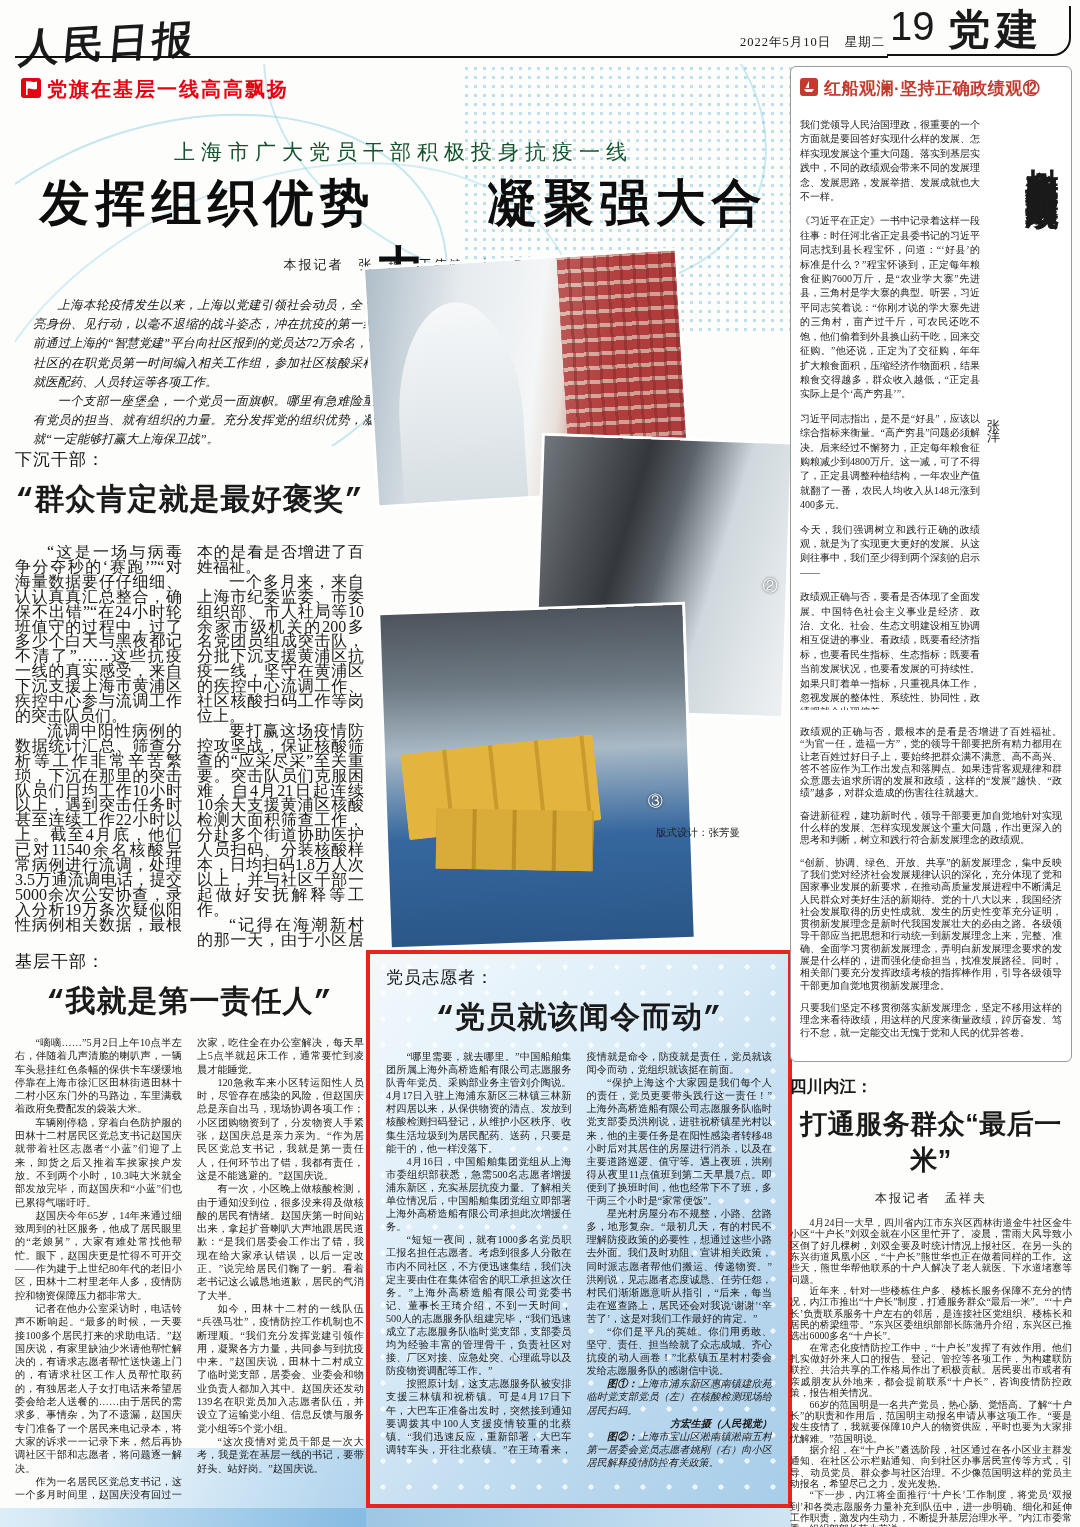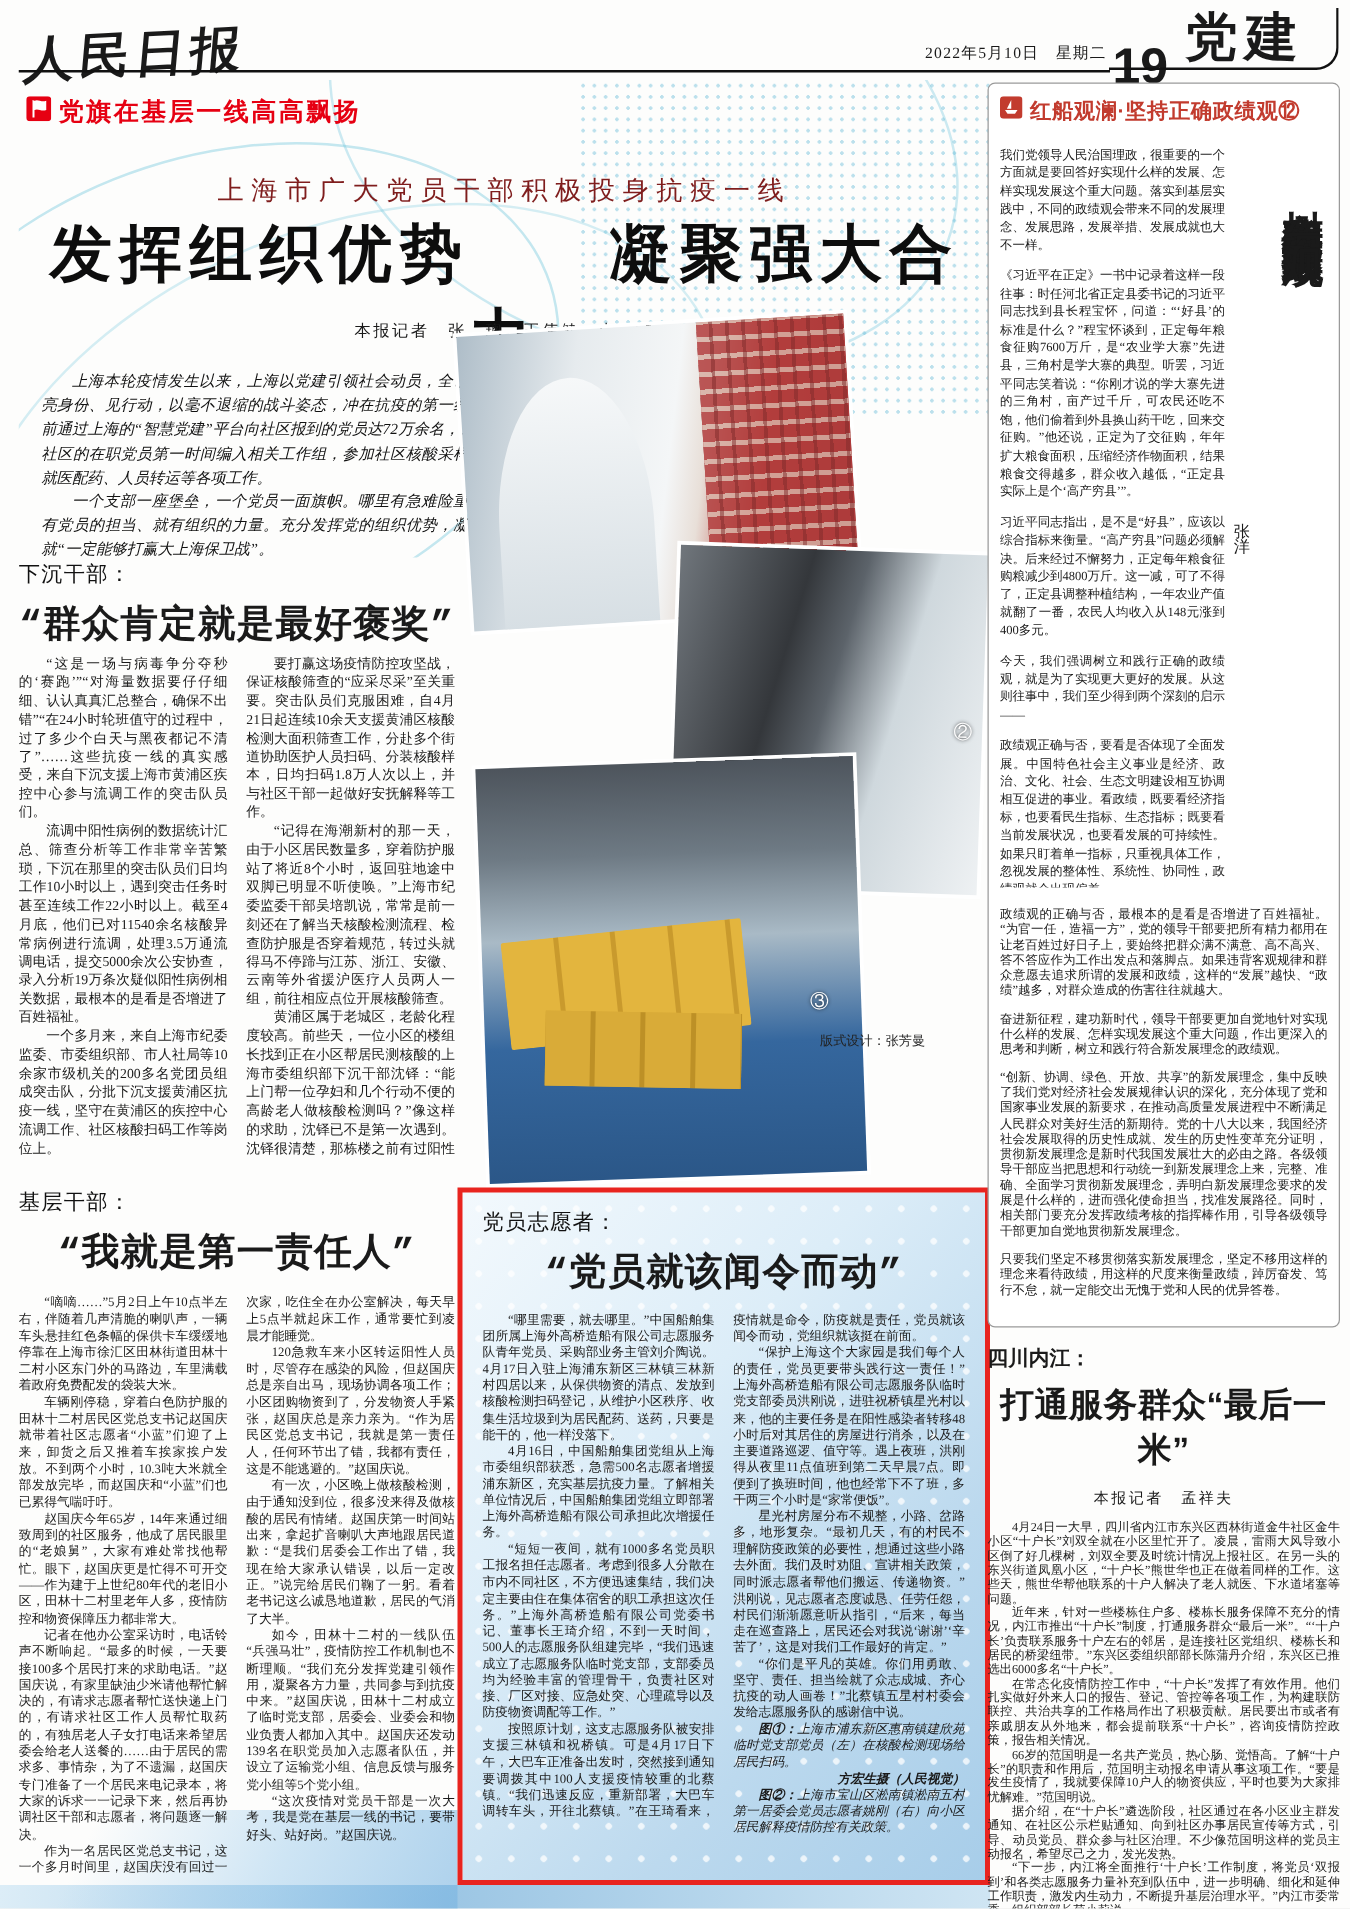--- a/index.html
+++ b/index.html
@@ -10,7 +10,7 @@
   .masthead{position:absolute;left:20px;top:16px;font-size:40px;font-weight:bold;
             transform:skewX(-8deg) rotate(-3deg);letter-spacing:4px;font-family:"DejaVu Serif",serif;}
   .hdate{position:absolute;left:740px;top:34px;font-size:12.5px;letter-spacing:1px;}
-  .pnum{position:absolute;left:890px;top:4px;font-size:40px;font-weight:bold;font-family:"Liberation Sans",sans-serif;margin-top:27px;}
+  .pnum{position:absolute;left:890px;top:4px;font-size:40px;font-weight:normal;font-family:"Liberation Sans",sans-serif;}
   .psec{position:absolute;left:948px;top:2px;font-size:42px;font-weight:900;letter-spacing:6px;
         font-family:Liberation Sans, sans-serif;}
   .hrule{position:absolute;left:15px;top:56px;width:873px;border-top:2px solid #111;}

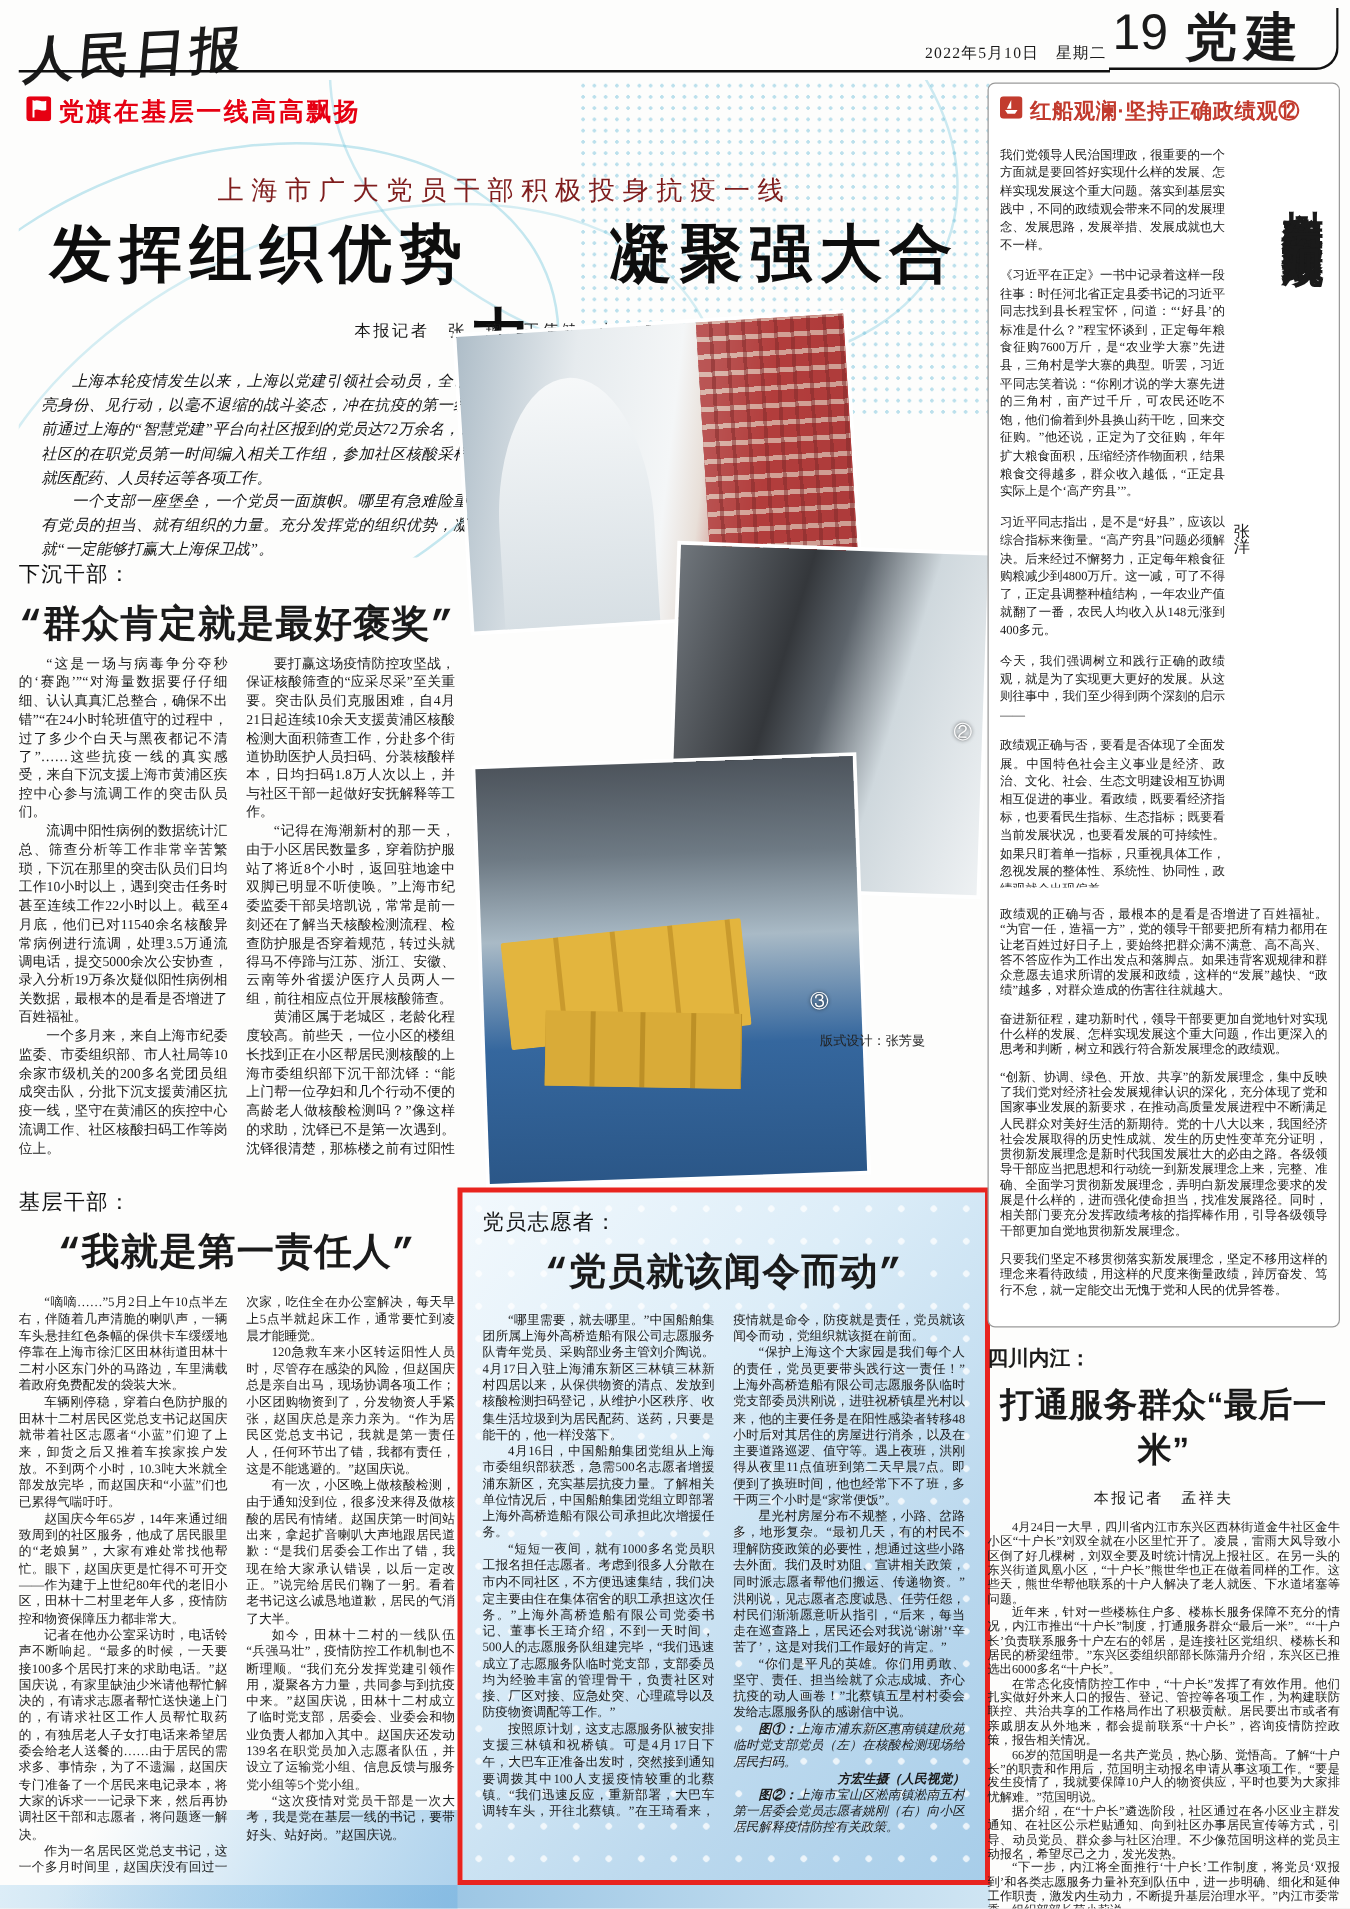--- a/index.html
+++ b/index.html
@@ -29,7 +29,7 @@
   .badge{position:absolute;left:6px;top:12px;display:flex;align-items:center;gap:6px;}
   .badge-txt{font-size:20px;font-weight:700;color:#e60012;font-family:"Liberation Sans",sans-serif;letter-spacing:2px;}
   .kicker-line{position:absolute;left:0;top:74px;width:100%;text-align:center;font-size:21px;
-               letter-spacing:6px;color:#7f1d1d;font-family:"Liberation Sans",sans-serif;}
+               letter-spacing:6px;color:#14532d;font-family:"Liberation Sans",sans-serif;}
   .mainhead{position:absolute;left:0;top:106px;width:100%;text-align:center;font-size:50px;font-weight:900;
             letter-spacing:6px;font-family:"Liberation Sans",sans-serif;color:#0d0d0d;}
   .mainby{position:absolute;left:0;top:192px;width:100%;text-align:center;font-size:13px;letter-spacing:2px;}

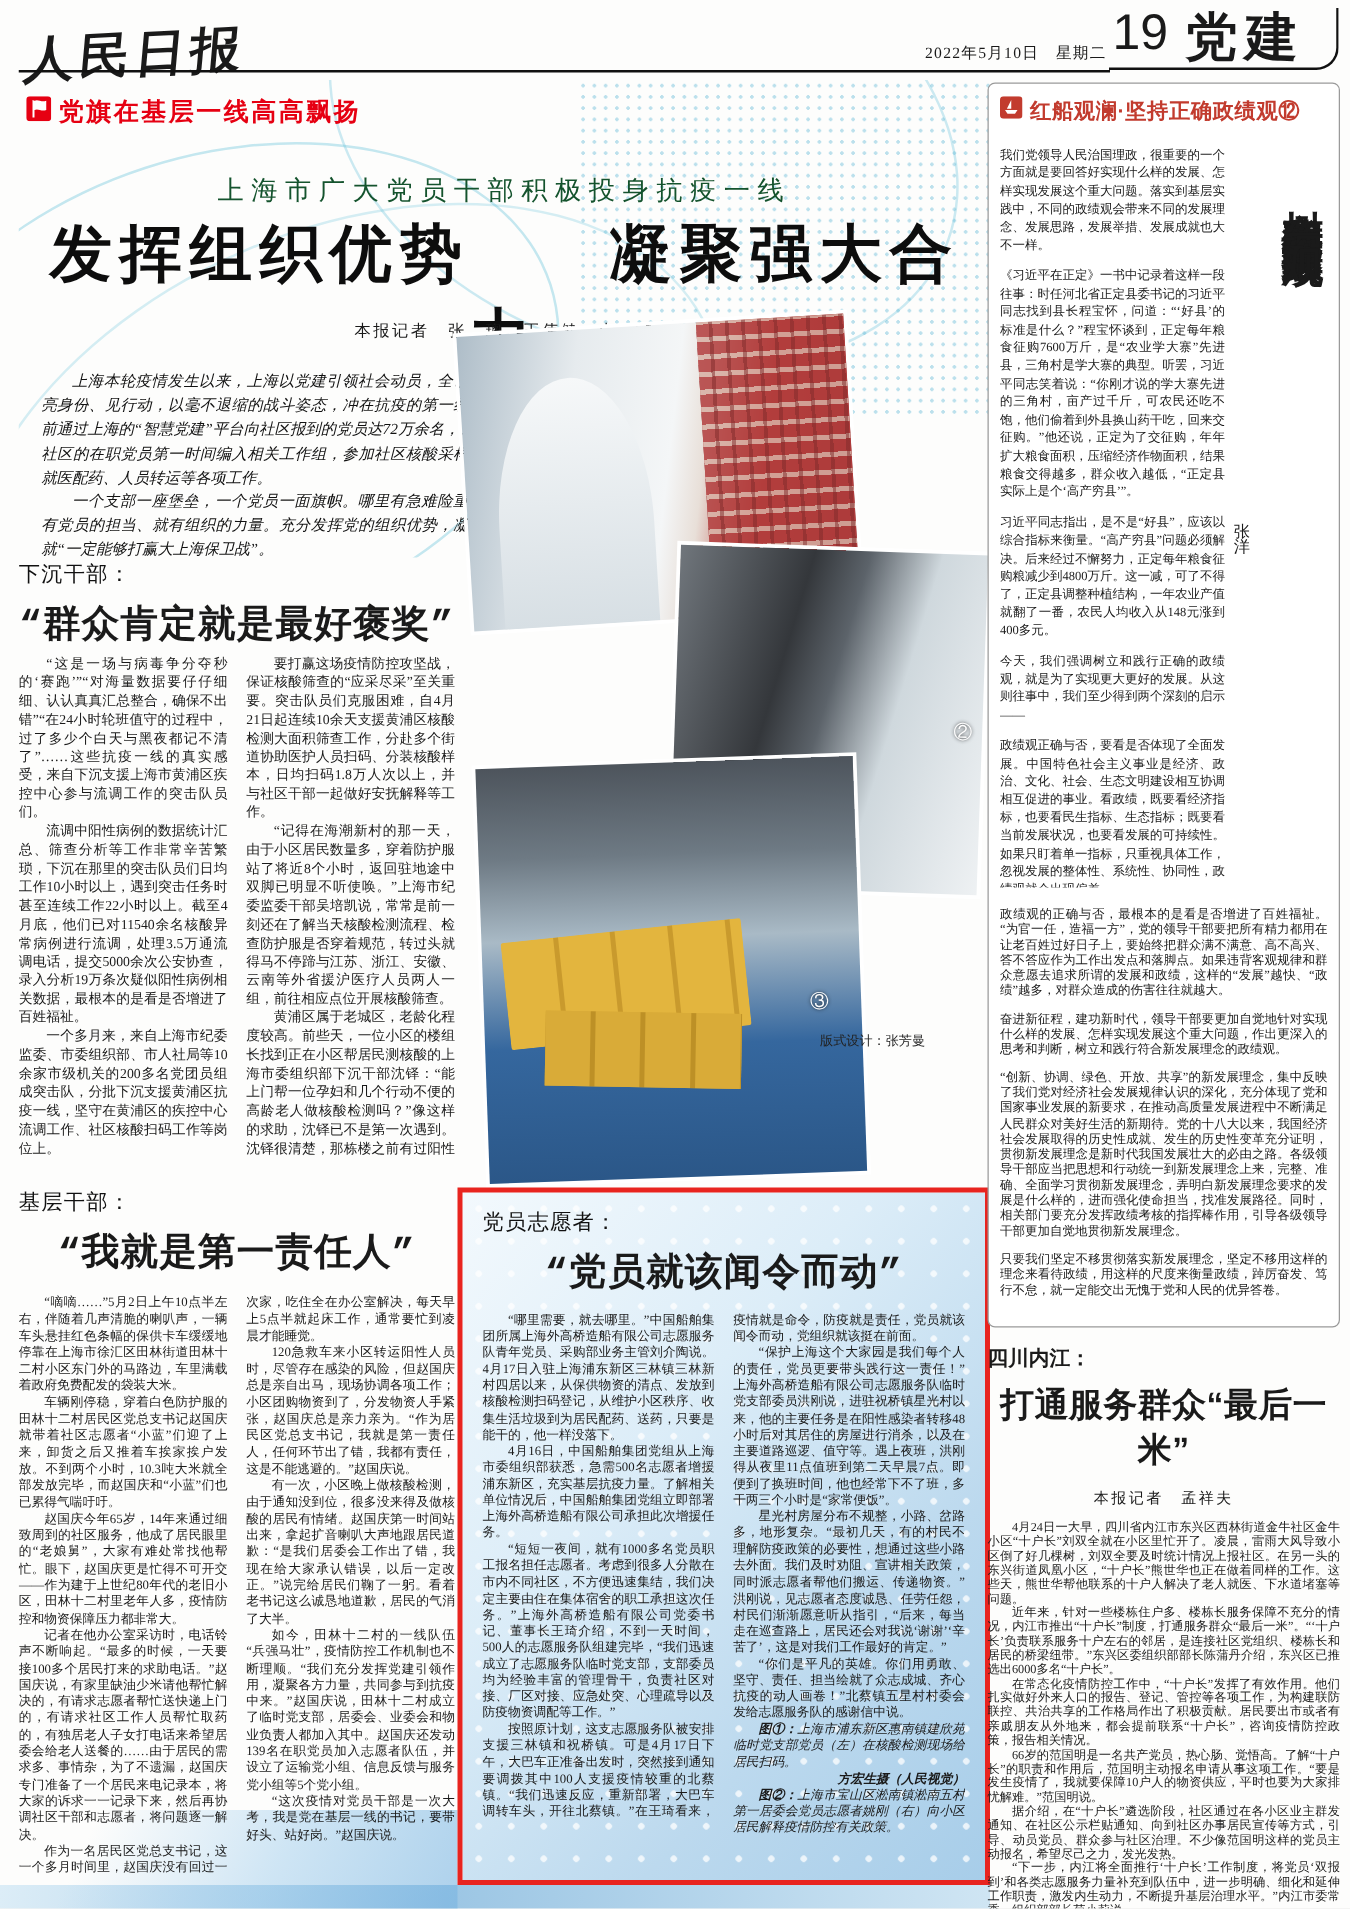--- a/index.html
+++ b/index.html
@@ -67,7 +67,7 @@
   .cols2{column-count:2;column-gap:15px;text-align:justify;}
   .cols2 p,.flow p{margin:0;text-indent:2em;}
   .artx{left:15px;top:448px;width:349px;height:492px;}
-  .artx .cols2{margin-top:4px;font-size:11px;line-height:14.9px;height:408px;overflow:hidden;}
+  .artx .cols2{margin-top:25px;font-size:16px;line-height:14.9px;height:408px;overflow:hidden;}
   .artj{left:15px;top:950px;width:349px;height:577px;}
   .artj .cols2{margin-top:14px;font-size:10.2px;line-height:13.3px;height:468px;overflow:hidden;}
   

